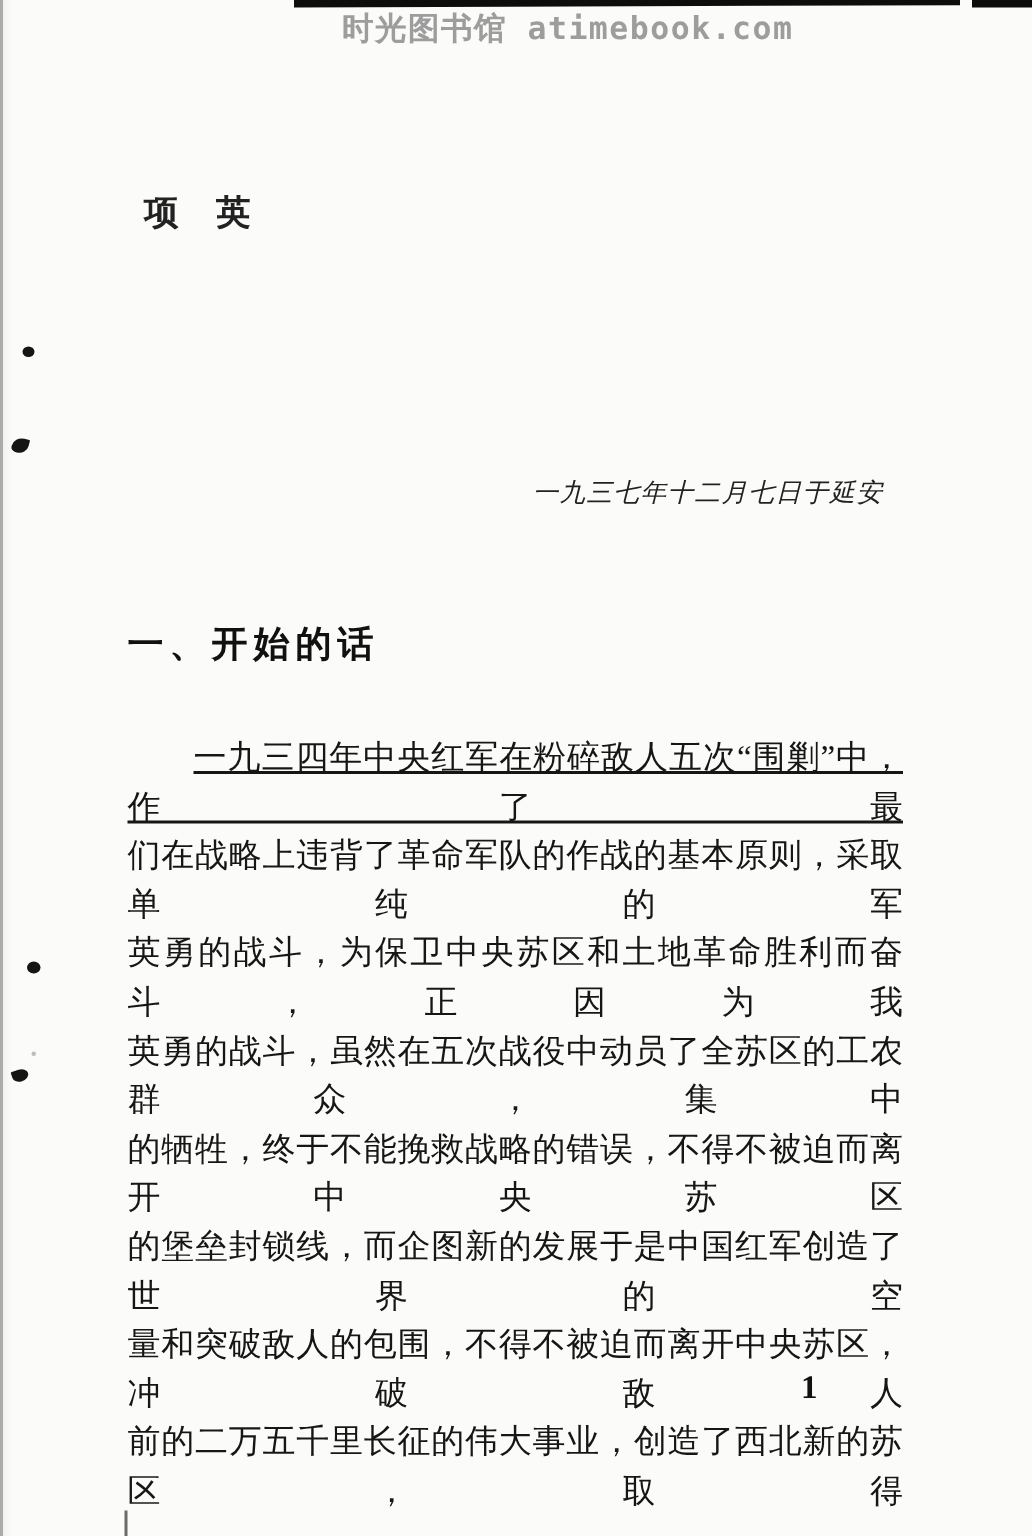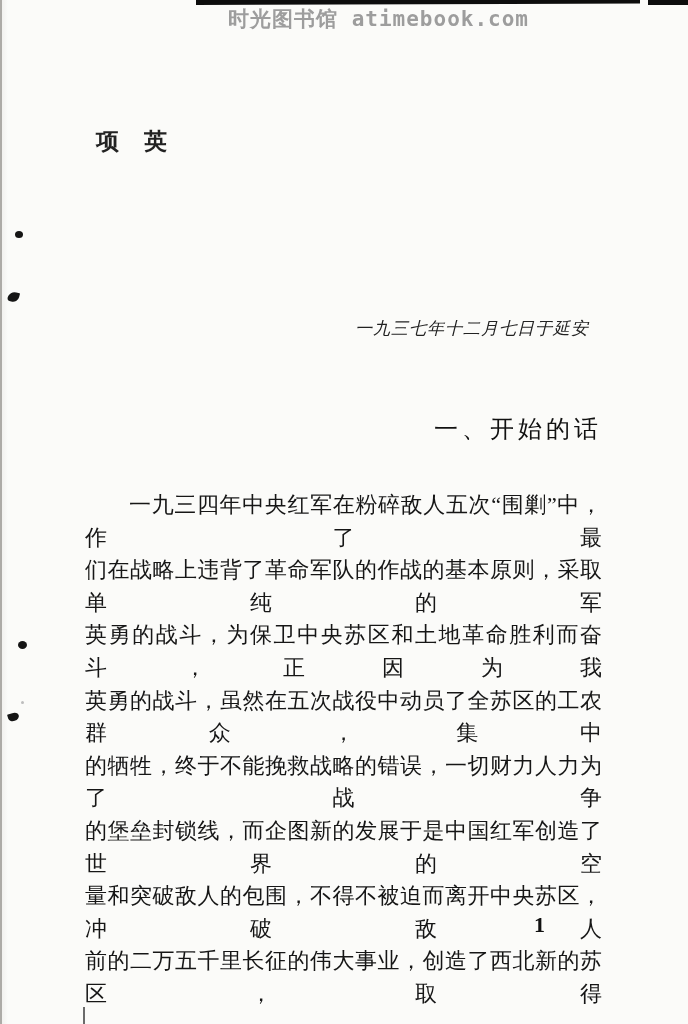--- a/index.html
+++ b/index.html
@@ -47,8 +47,8 @@
   }
   .section-heading {
     position:absolute; left:85px; top:413px; width:517px;
-    text-align:right;
-    font-size:24px; font-weight:normal; letter-spacing:4px;
+    text-align:left;
+    font-size:24px; font-weight:bold; letter-spacing:4px;
     color:#111;
   }
   .body-block {

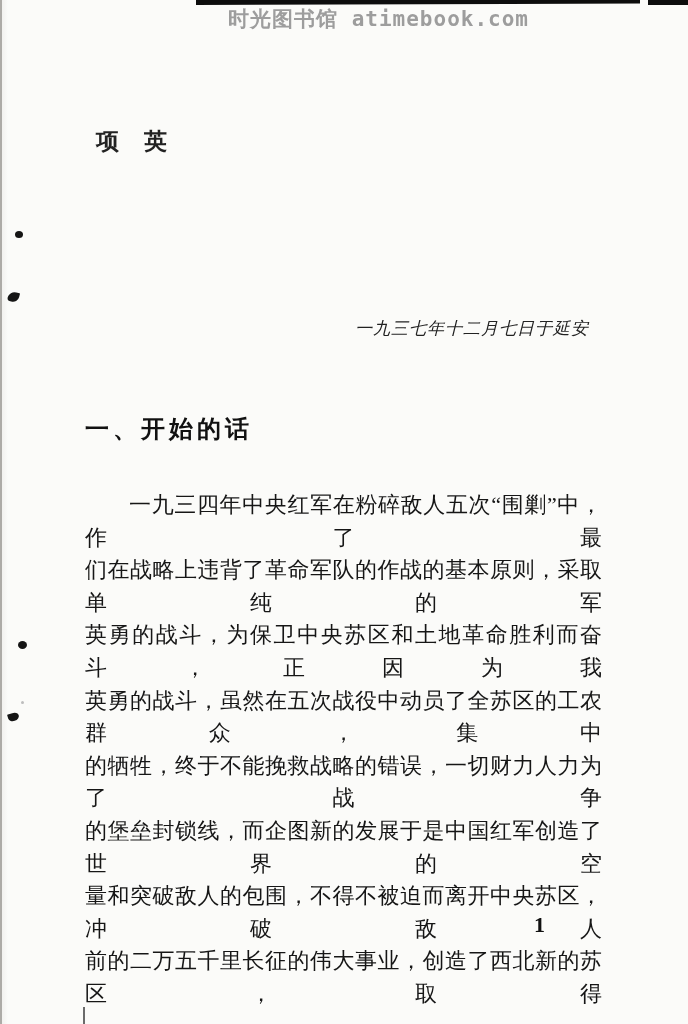--- a/index.html
+++ b/index.html
@@ -61,7 +61,7 @@
     text-justify:inter-character;
     white-space:normal;
   }
-  .line.indent { text-indent:2em; }
+  .line.indent { text-indent:2em;text-decoration:underline; }
   .page-number {
     position:absolute; left:534px; top:912px;
     font-size:22px; font-weight:bold; color:#111;

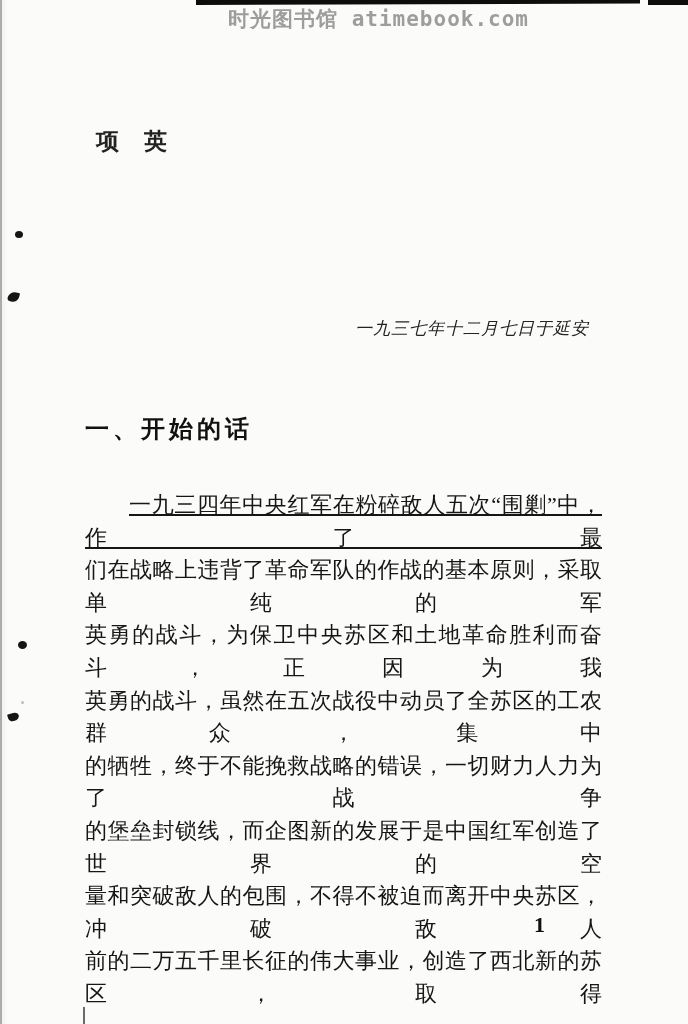--- a/index.html
+++ b/index.html
@@ -102,7 +102,7 @@
     <div class="line">们在战略上违背了革命军队的作战的基本原则，采取单纯的军</div>
     <div class="line">英勇的战斗，为保卫中央苏区和土地革命胜利而奋斗，正因为我</div>
     <div class="line">英勇的战斗，虽然在五次战役中动员了全苏区的工农群众，集中</div>
-    <div class="line">的牺牲，终于不能挽救战略的错误，一切财力人力为了战争</div>
+    <div class="line">的牺牲，终于不能挽救战略的错误，不得不被迫而离开中央苏区</div>
     <div class="line">的堡垒封锁线，而企图新的发展于是中国红军创造了世界的空</div>
     <div class="line">量和突破敌人的包围，不得不被迫而离开中央苏区，冲破敌人</div>
     <div class="line">前的二万五千里长征的伟大事业，创造了西北新的苏区，取得</div>

